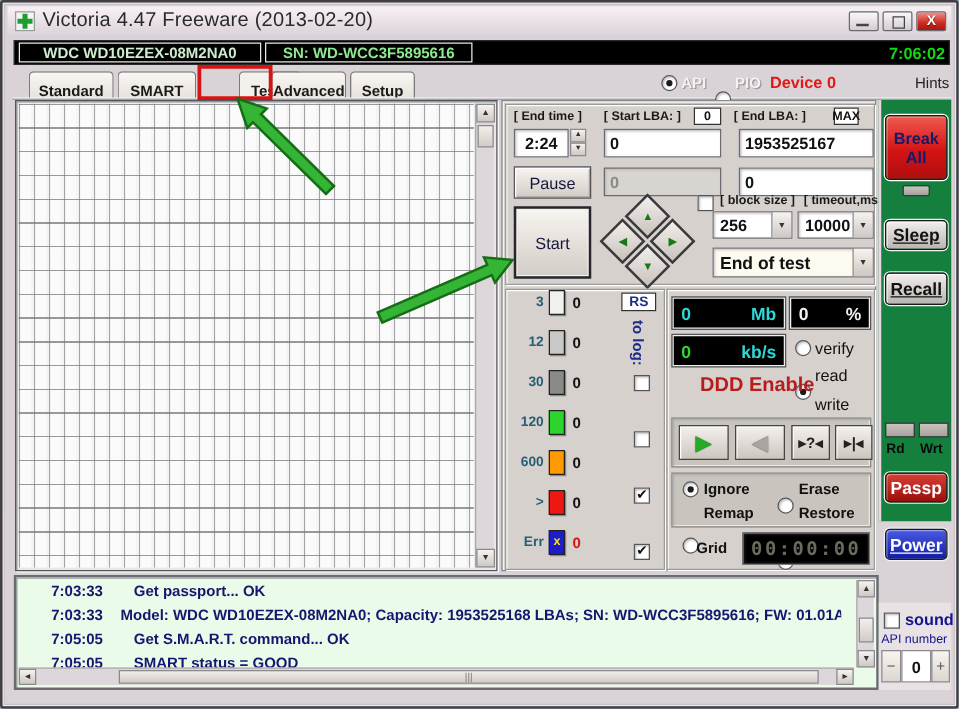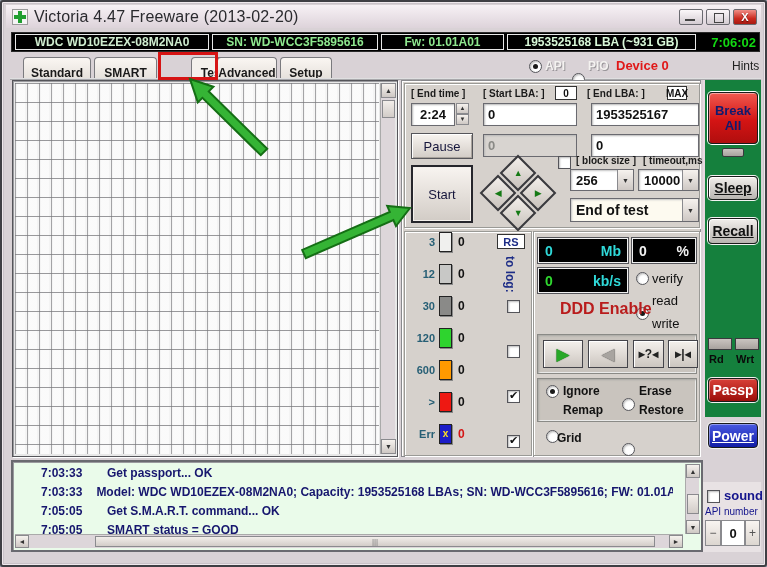--- a/index.html
+++ b/index.html
@@ -142,7 +142,6 @@
   <div class="abs infobar">
     <div class="seg" style="left:3px;width:194px;color:#cfeccf;">WDC WD10EZEX-08M2NA0</div>
     <div class="seg" style="left:200px;width:166px;color:#8fe88f;">SN: WD-WCC3F5895616</div>
-    <div class="seg" style="left:369px;width:123px;color:#8fe88f;">Fw: 01.01A01</div>
     <div class="seg" style="left:495px;width:189px;color:#d8f8d8;">1953525168 LBA (~931 GB)</div>
     <div class="clock" style="left:686px;width:58px;color:#12d812;">7:06:02</div>
   </div>

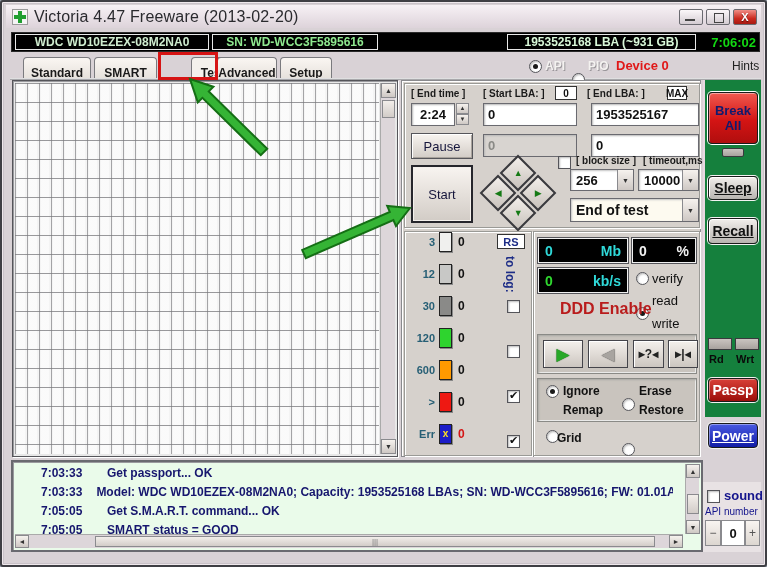--- a/index.html
+++ b/index.html
@@ -142,7 +142,6 @@
   <div class="abs infobar">
     <div class="seg" style="left:3px;width:194px;color:#cfeccf;">WDC WD10EZEX-08M2NA0</div>
     <div class="seg" style="left:200px;width:166px;color:#8fe88f;">SN: WD-WCC3F5895616</div>
-    <div class="seg" style="left:495px;width:189px;color:#d8f8d8;">1953525168 LBA (~931 GB)</div>
     <div class="clock" style="left:686px;width:58px;color:#12d812;">7:06:02</div>
   </div>
 

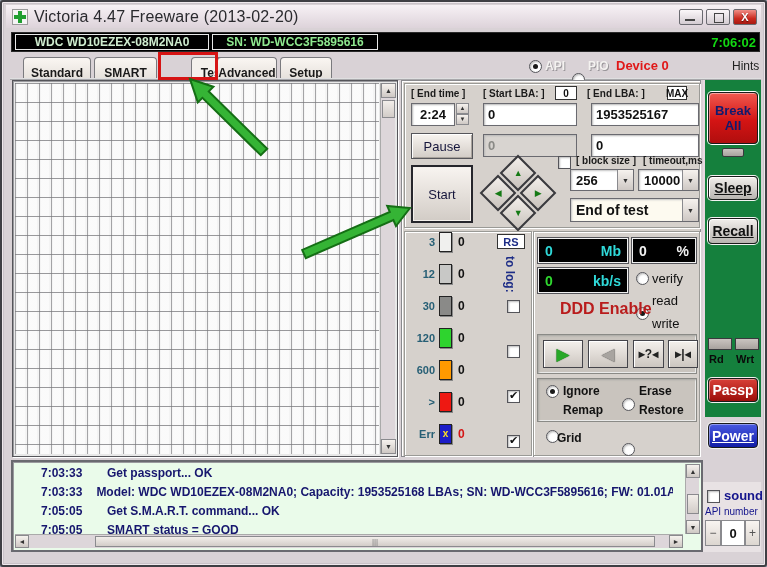--- a/index.html
+++ b/index.html
@@ -315,6 +315,7 @@
 
       <div class="abs cb checked" style="left:6px;top:200px;"></div>
       <div class="abs act-label" style="left:23px;top:199px;">Grid</div>
+      <div class="abs lcd" style="left:60px;top:194px;width:102px;height:26px;">00:00:00</div>
     </div>
   </div>
 

